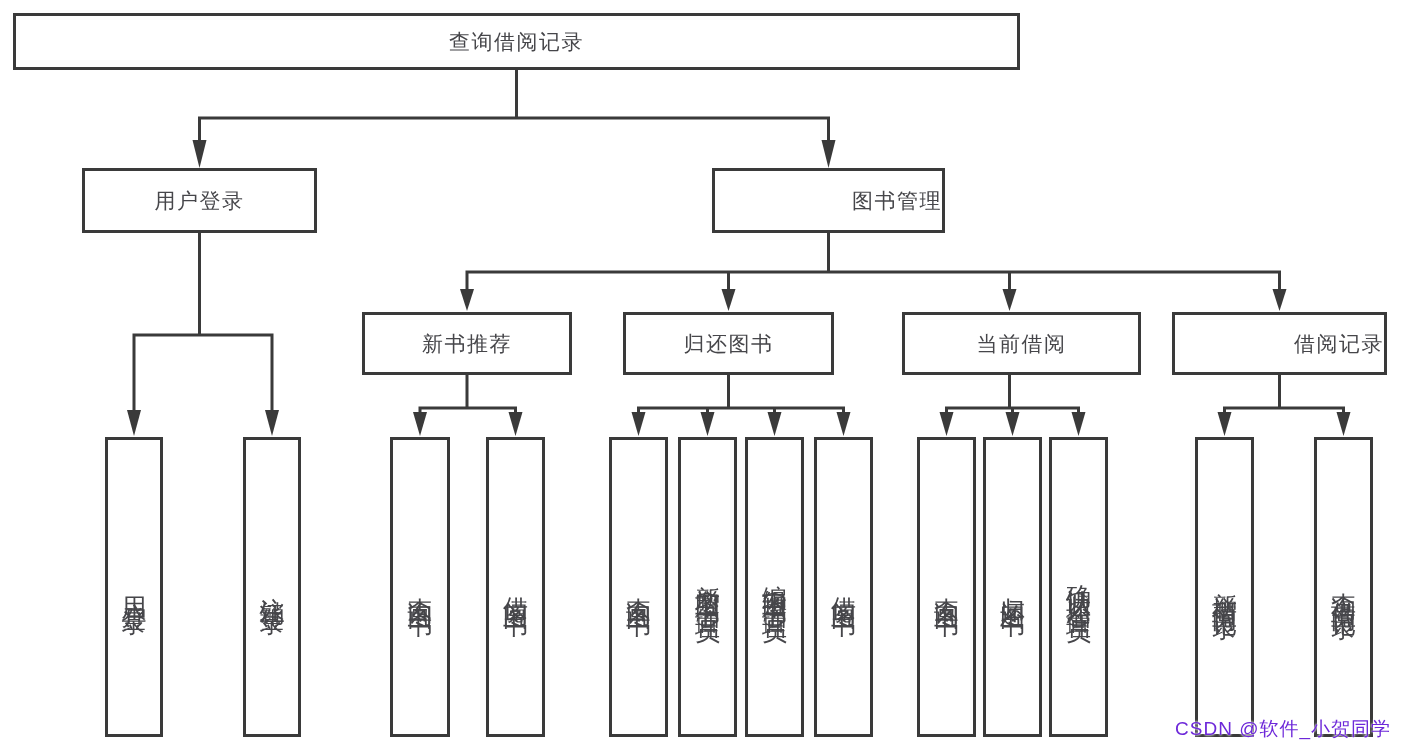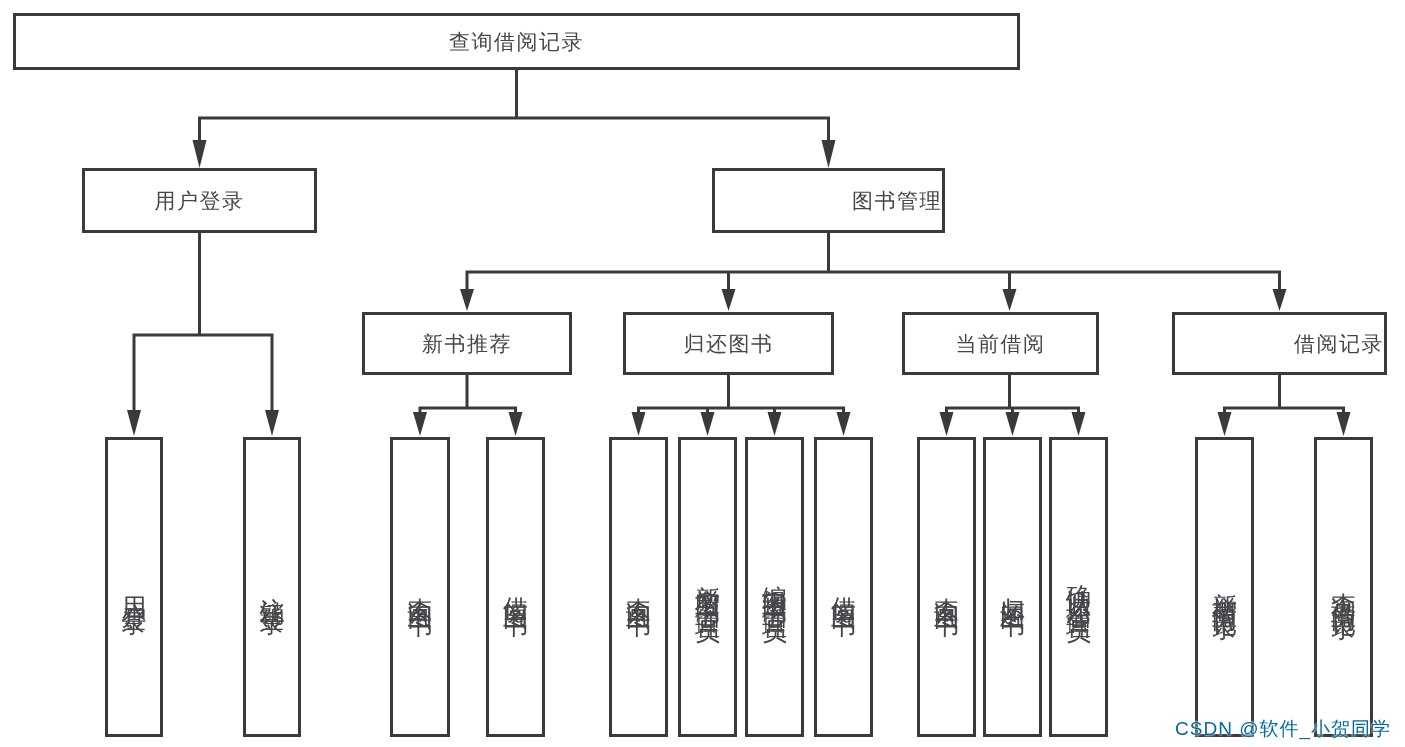--- a/index.html
+++ b/index.html
@@ -123,7 +123,7 @@
   <div class="node h" style="left:623px; top:312px; width:211px; height:63px;">
     <span class="label">归还图书</span>
   </div>
-  <div class="node h" style="left:902px; top:312px; width:197px; height:63px;justify-content:center;">
+  <div class="node h" style="left:902px; top:312px; width:239px; height:63px;justify-content:center;">
     <span class="label">当前借阅</span>
   </div>
   <div class="node h" style="left:1172px; top:312px; width:215px; height:63px;justify-content:flex-end;">

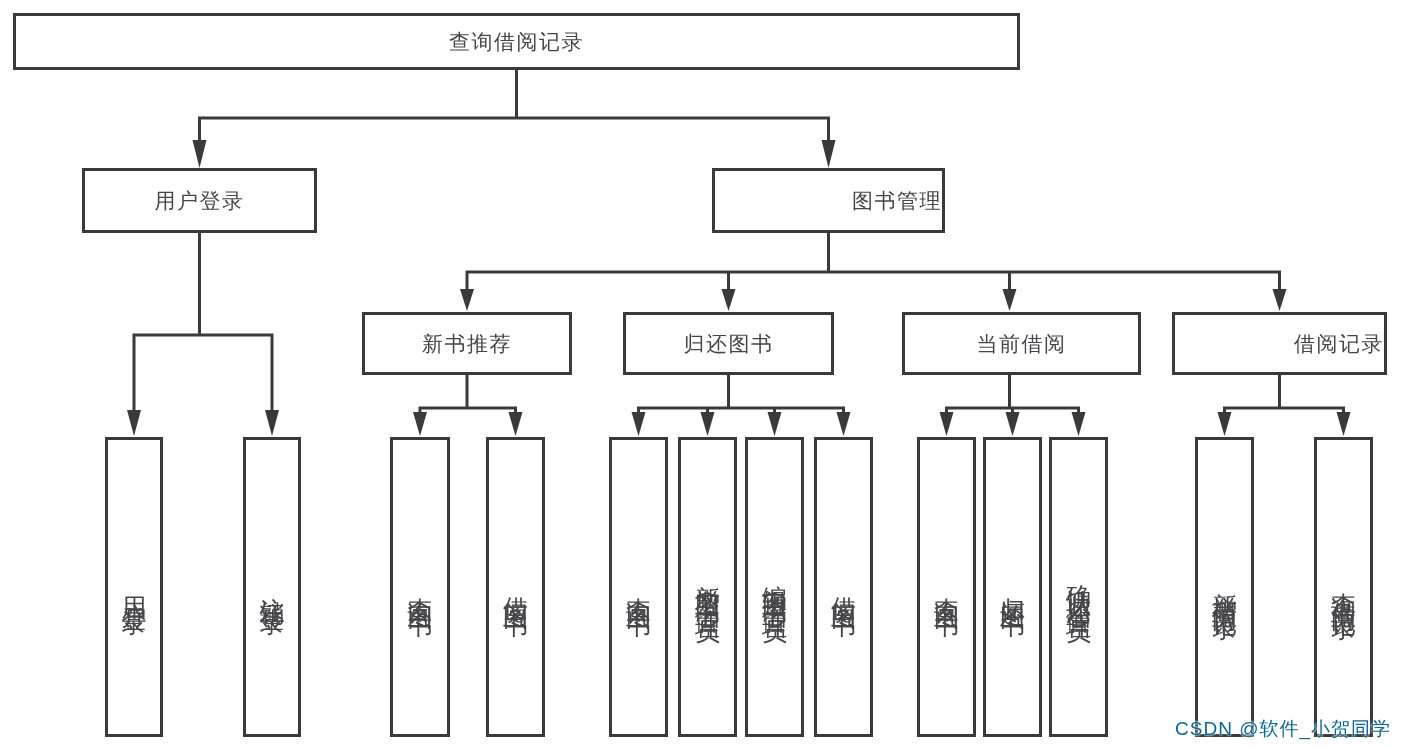--- a/index.html
+++ b/index.html
@@ -46,7 +46,7 @@
     bottom: 5px;
     font-size: 19px;
     letter-spacing: 1px;
-    color: #0369a1;
+    color: #6d28d9;
     text-shadow: 0 0 3px #ffffff, 0 0 2px #ffffff;
     white-space: nowrap;
   }

